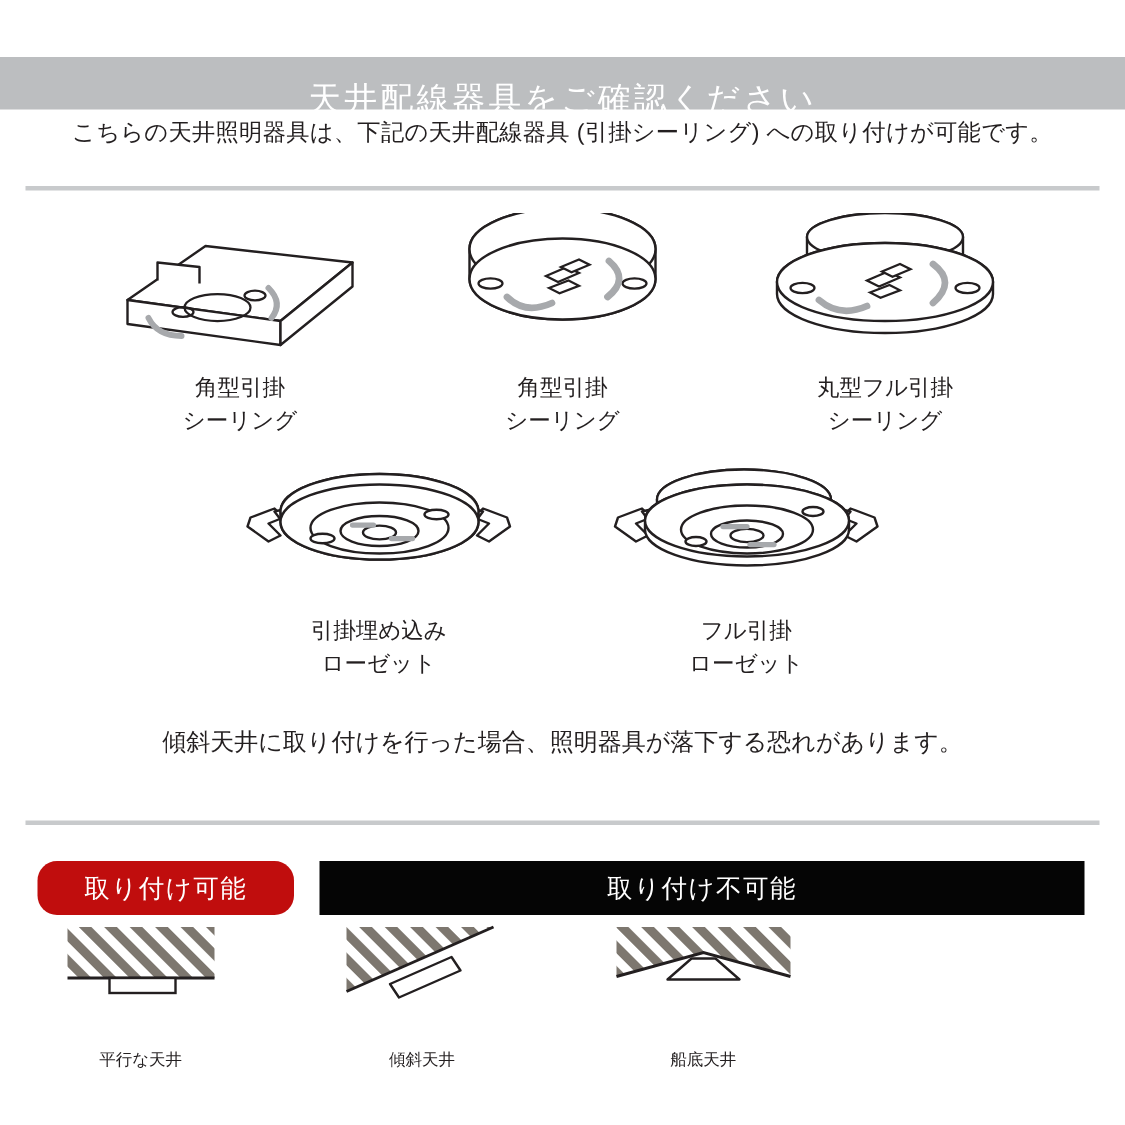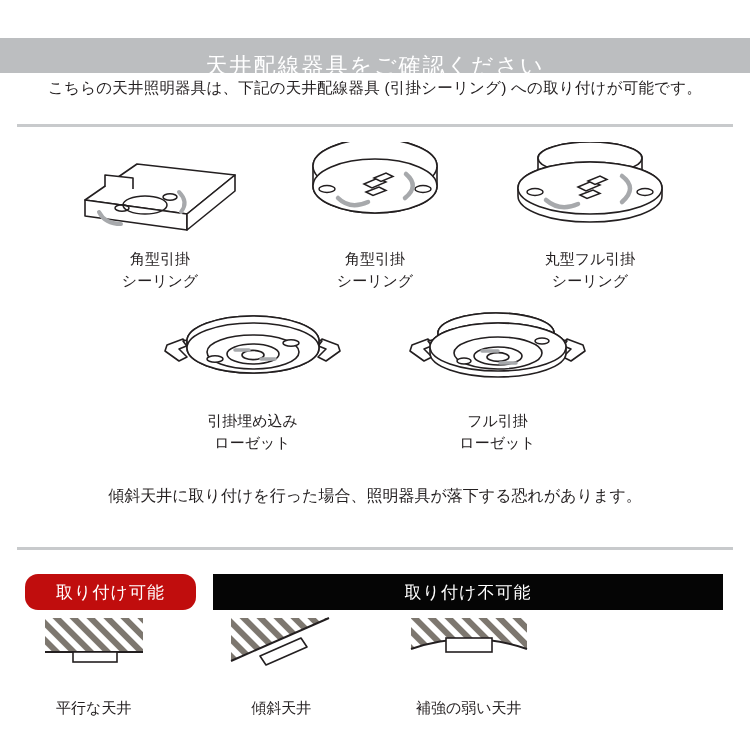--- a/index.html
+++ b/index.html
@@ -91,7 +91,7 @@
   }
   .case { width: 187.5px; display: flex; flex-direction: column; align-items: center; }
   .case-art { height: 62px; display: flex; align-items: flex-start; justify-content: center; }
-  .case-label { margin-top: 22px; font-size: 15px; white-space: nowrap; }
+  .case-label { margin-top: 22px; font-size: 11px; white-space: nowrap; }
 
   svg { display: block; }
 </style>

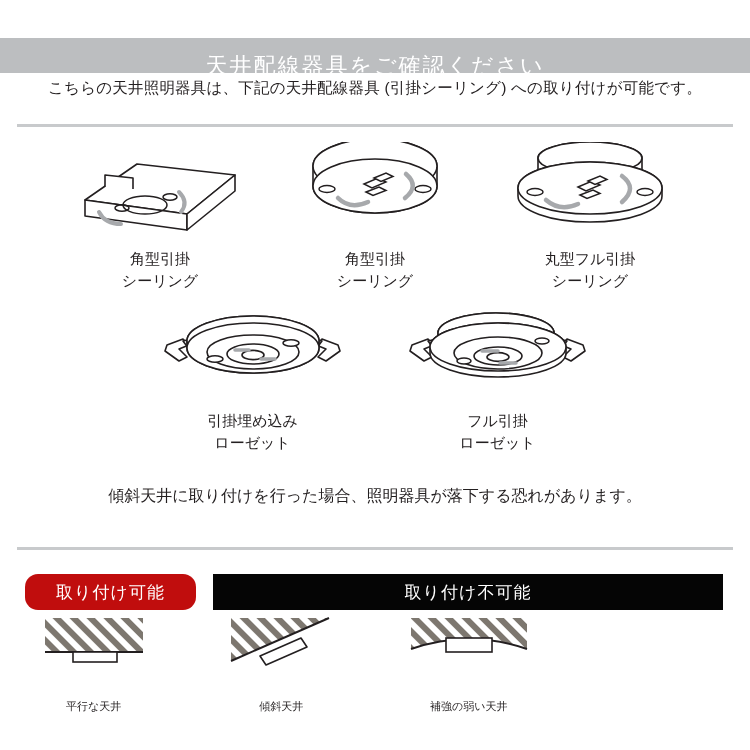--- a/index.html
+++ b/index.html
@@ -299,6 +299,22 @@
       <div class="case-label">傾斜天井</div>
     </div>
 
+    <div class="case">
+      <div class="case-art">
+        <svg width="140" height="62" viewBox="0 0 140 62">
+          <defs>
+            <pattern id="hatchC" width="12" height="12" patternUnits="userSpaceOnUse" patternTransform="rotate(-45)">
+              <rect width="12" height="12" fill="#7d776f"></rect>
+              <rect width="6" height="12" fill="#ffffff"></rect>
+            </pattern>
+          </defs>
+          <path d="M12 3 H128 V36 L70 20 L12 36 Z" fill="url(#hatchC)"></path>
+          <path d="M12 36 L70 20 L128 36" stroke="#231f20" stroke-width="2" fill="none"></path>
+          <path d="M46 38 L62 24 L78 24 L94 38 Z" fill="#ffffff" stroke="#231f20" stroke-width="1.6" stroke-linejoin="round"></path>
+        </svg>
+      </div>
+      <div class="case-label">船底天井</div>
+    </div>
 
     <div class="case">
       <div class="case-art">

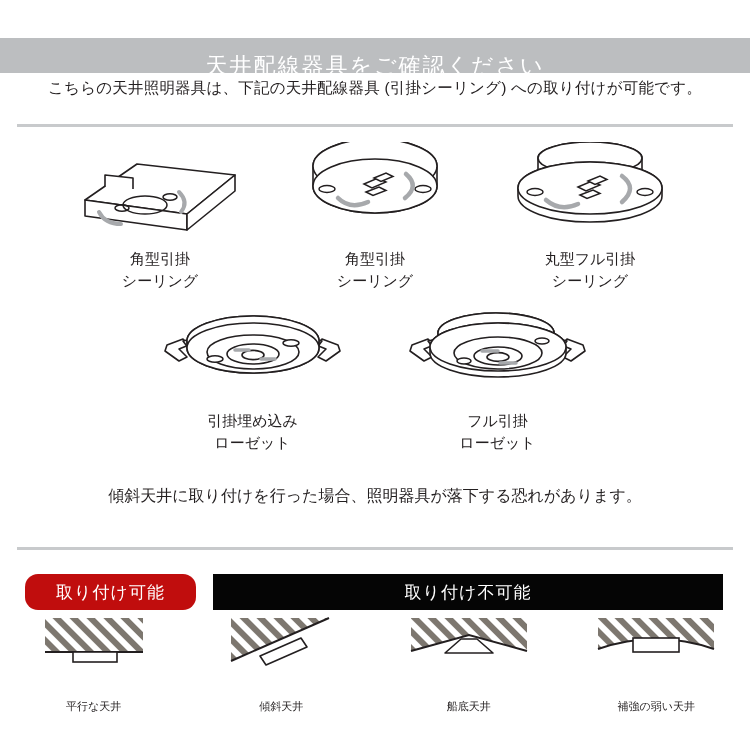--- a/index.html
+++ b/index.html
@@ -316,22 +316,6 @@
       <div class="case-label">船底天井</div>
     </div>
 
-    <div class="case">
-      <div class="case-art">
-        <svg width="140" height="62" viewBox="0 0 140 62">
-          <defs>
-            <pattern id="hatchD" width="12" height="12" patternUnits="userSpaceOnUse" patternTransform="rotate(-45)">
-              <rect width="12" height="12" fill="#7d776f"></rect>
-              <rect width="6" height="12" fill="#ffffff"></rect>
-            </pattern>
-          </defs>
-          <path d="M12 3 H128 V34 Q70 14 12 34 Z" fill="url(#hatchD)"></path>
-          <path d="M12 34 Q70 14 128 34" stroke="#231f20" stroke-width="2" fill="none"></path>
-          <rect x="47" y="23" width="46" height="14" fill="#ffffff" stroke="#231f20" stroke-width="1.6"></rect>
-        </svg>
-      </div>
-      <div class="case-label">補強の弱い天井</div>
-    </div>
 
   </div>
 

